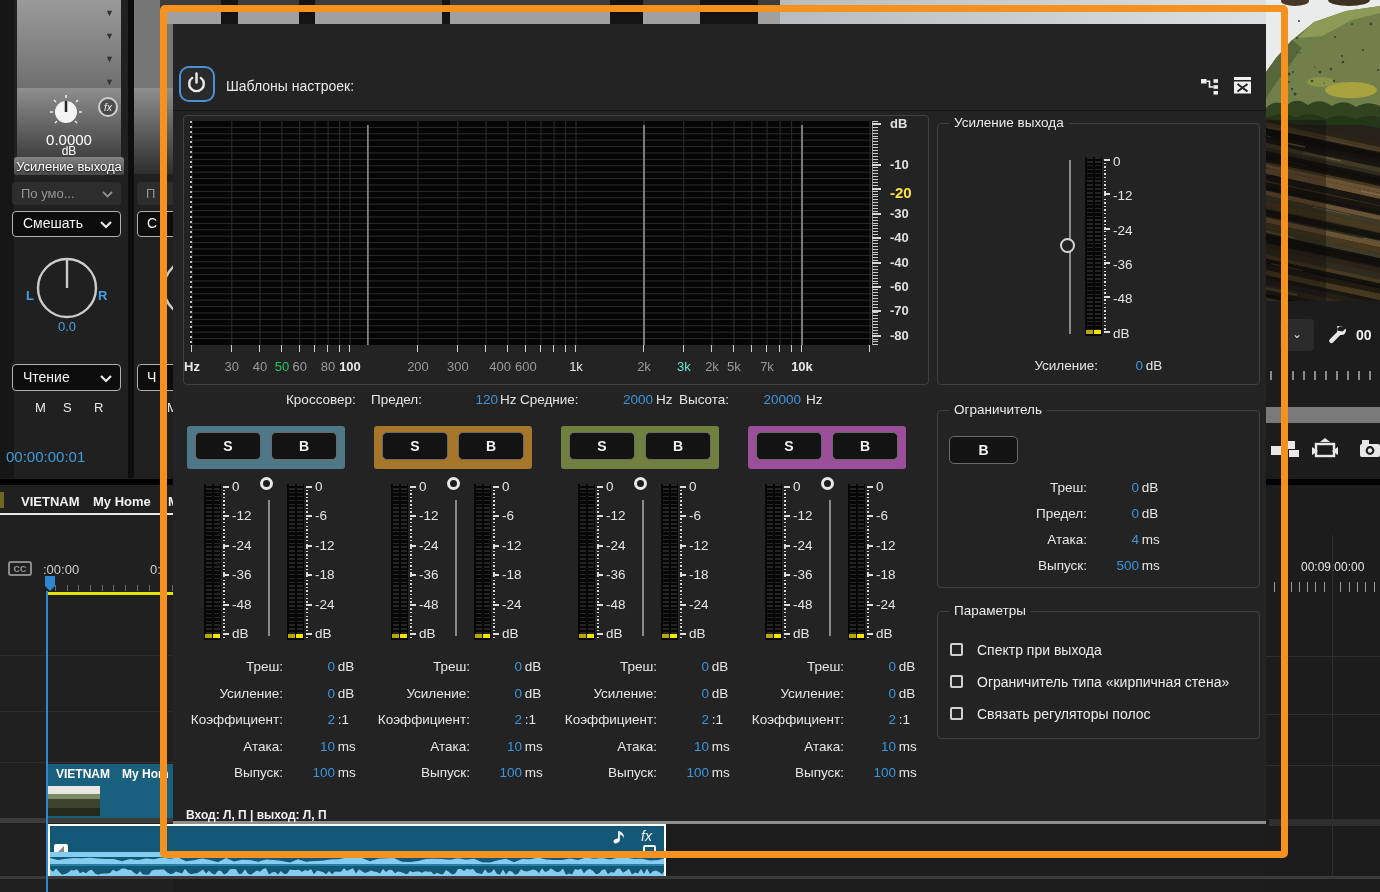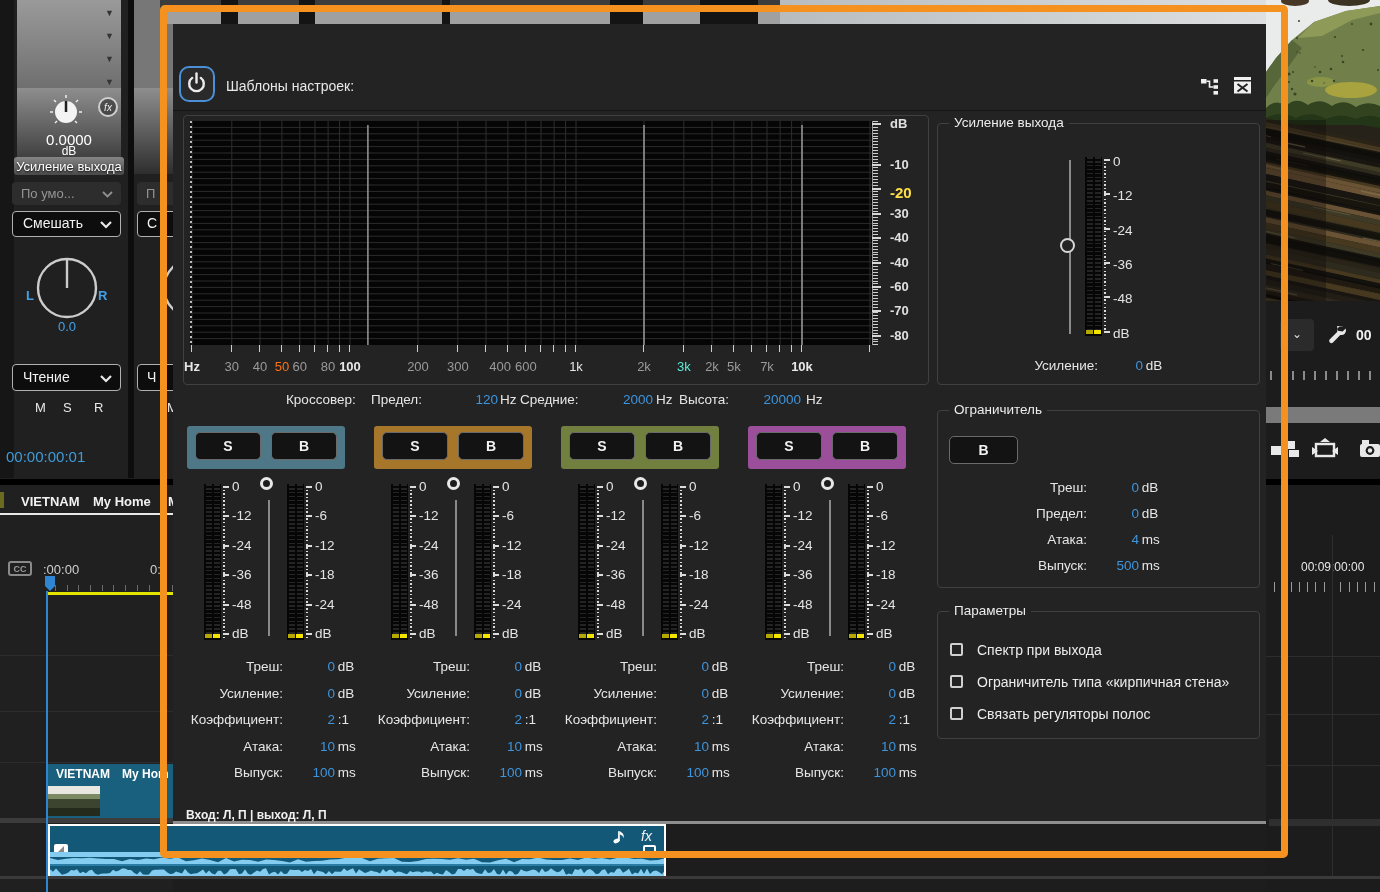--- a/index.html
+++ b/index.html
@@ -435,7 +435,7 @@
       <div style="position:absolute;left:-6.0px;top:0;width:50px;text-align:center;color:#e8e8e8;font-weight:bold">Hz</div>
       <div style="position:absolute;left:33.8px;top:0;width:50px;text-align:center;color:#9a9a9a">30</div>
       <div style="position:absolute;left:62.0px;top:0;width:50px;text-align:center;color:#9a9a9a">40</div>
-      <div style="position:absolute;left:83.9px;top:0;width:50px;text-align:center;color:#f97316">50</div>
+      <div style="position:absolute;left:83.9px;top:0;width:50px;text-align:center;color:#22c55e">50</div>
       <div style="position:absolute;left:101.8px;top:0;width:50px;text-align:center;color:#9a9a9a">60</div>
       <div style="position:absolute;left:130.1px;top:0;width:50px;text-align:center;color:#9a9a9a">80</div>
       <div style="position:absolute;left:152.0px;top:0;width:50px;text-align:center;color:#e8e8e8;font-weight:bold">100</div>

